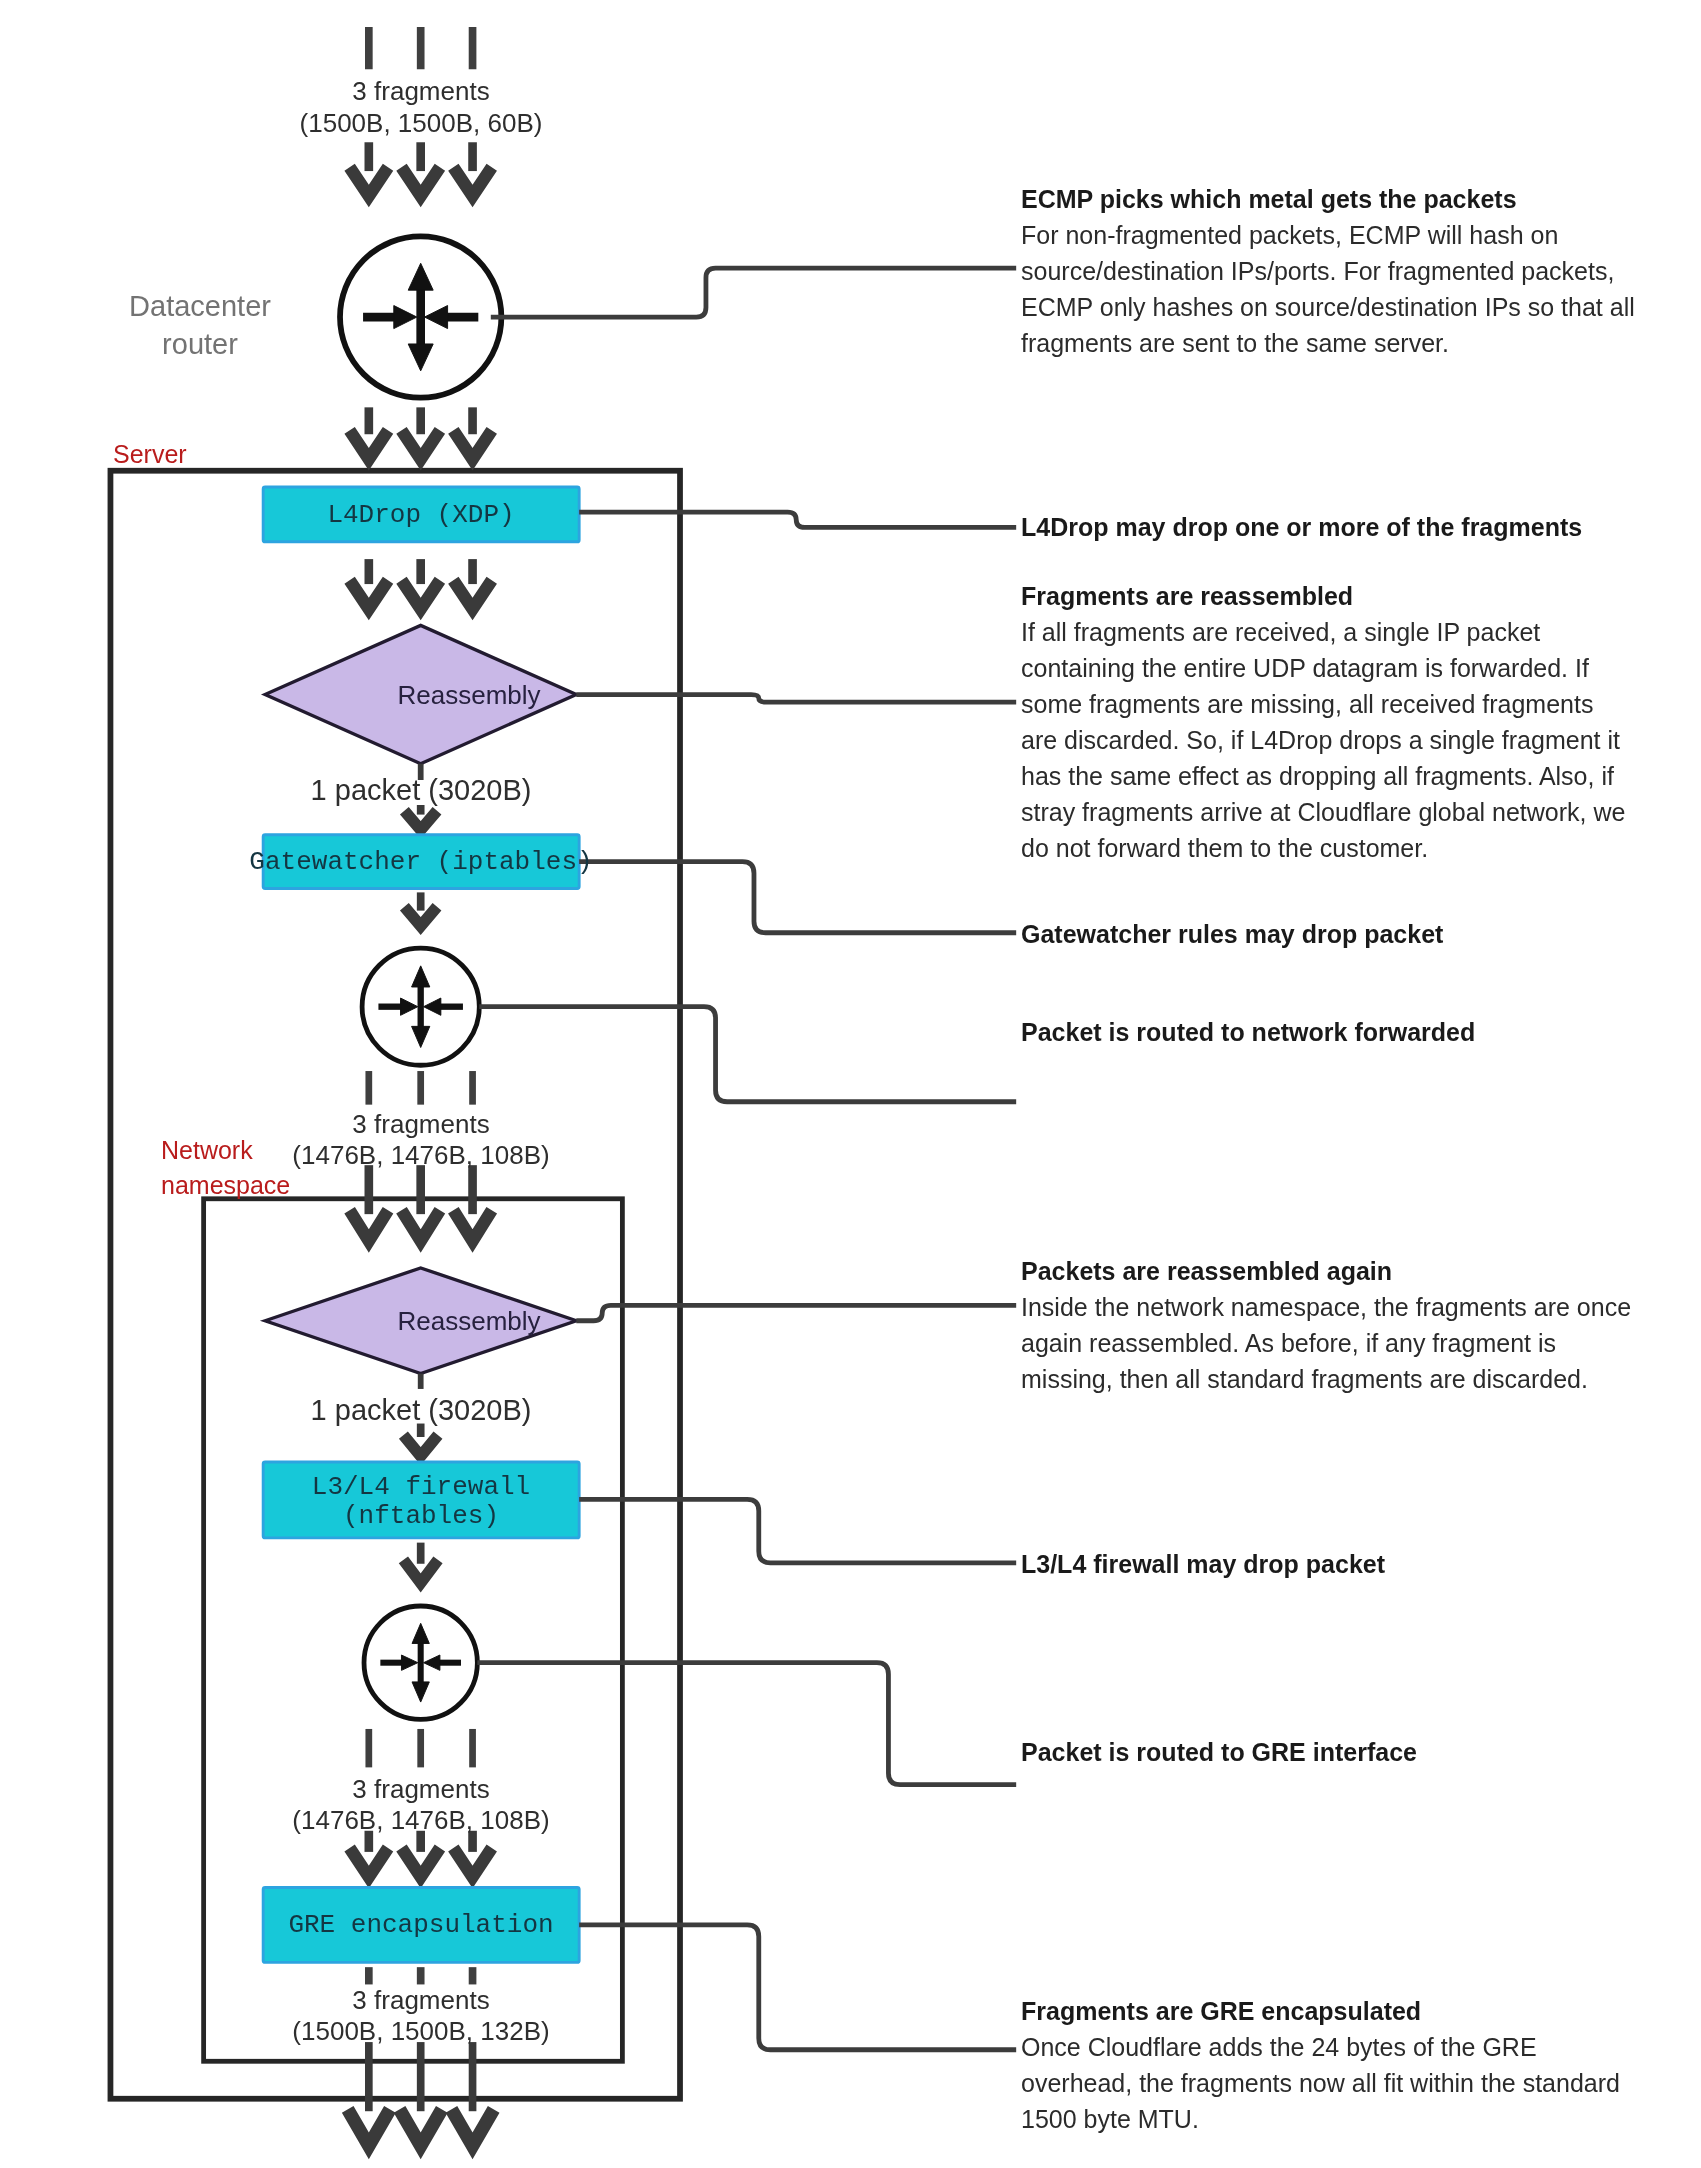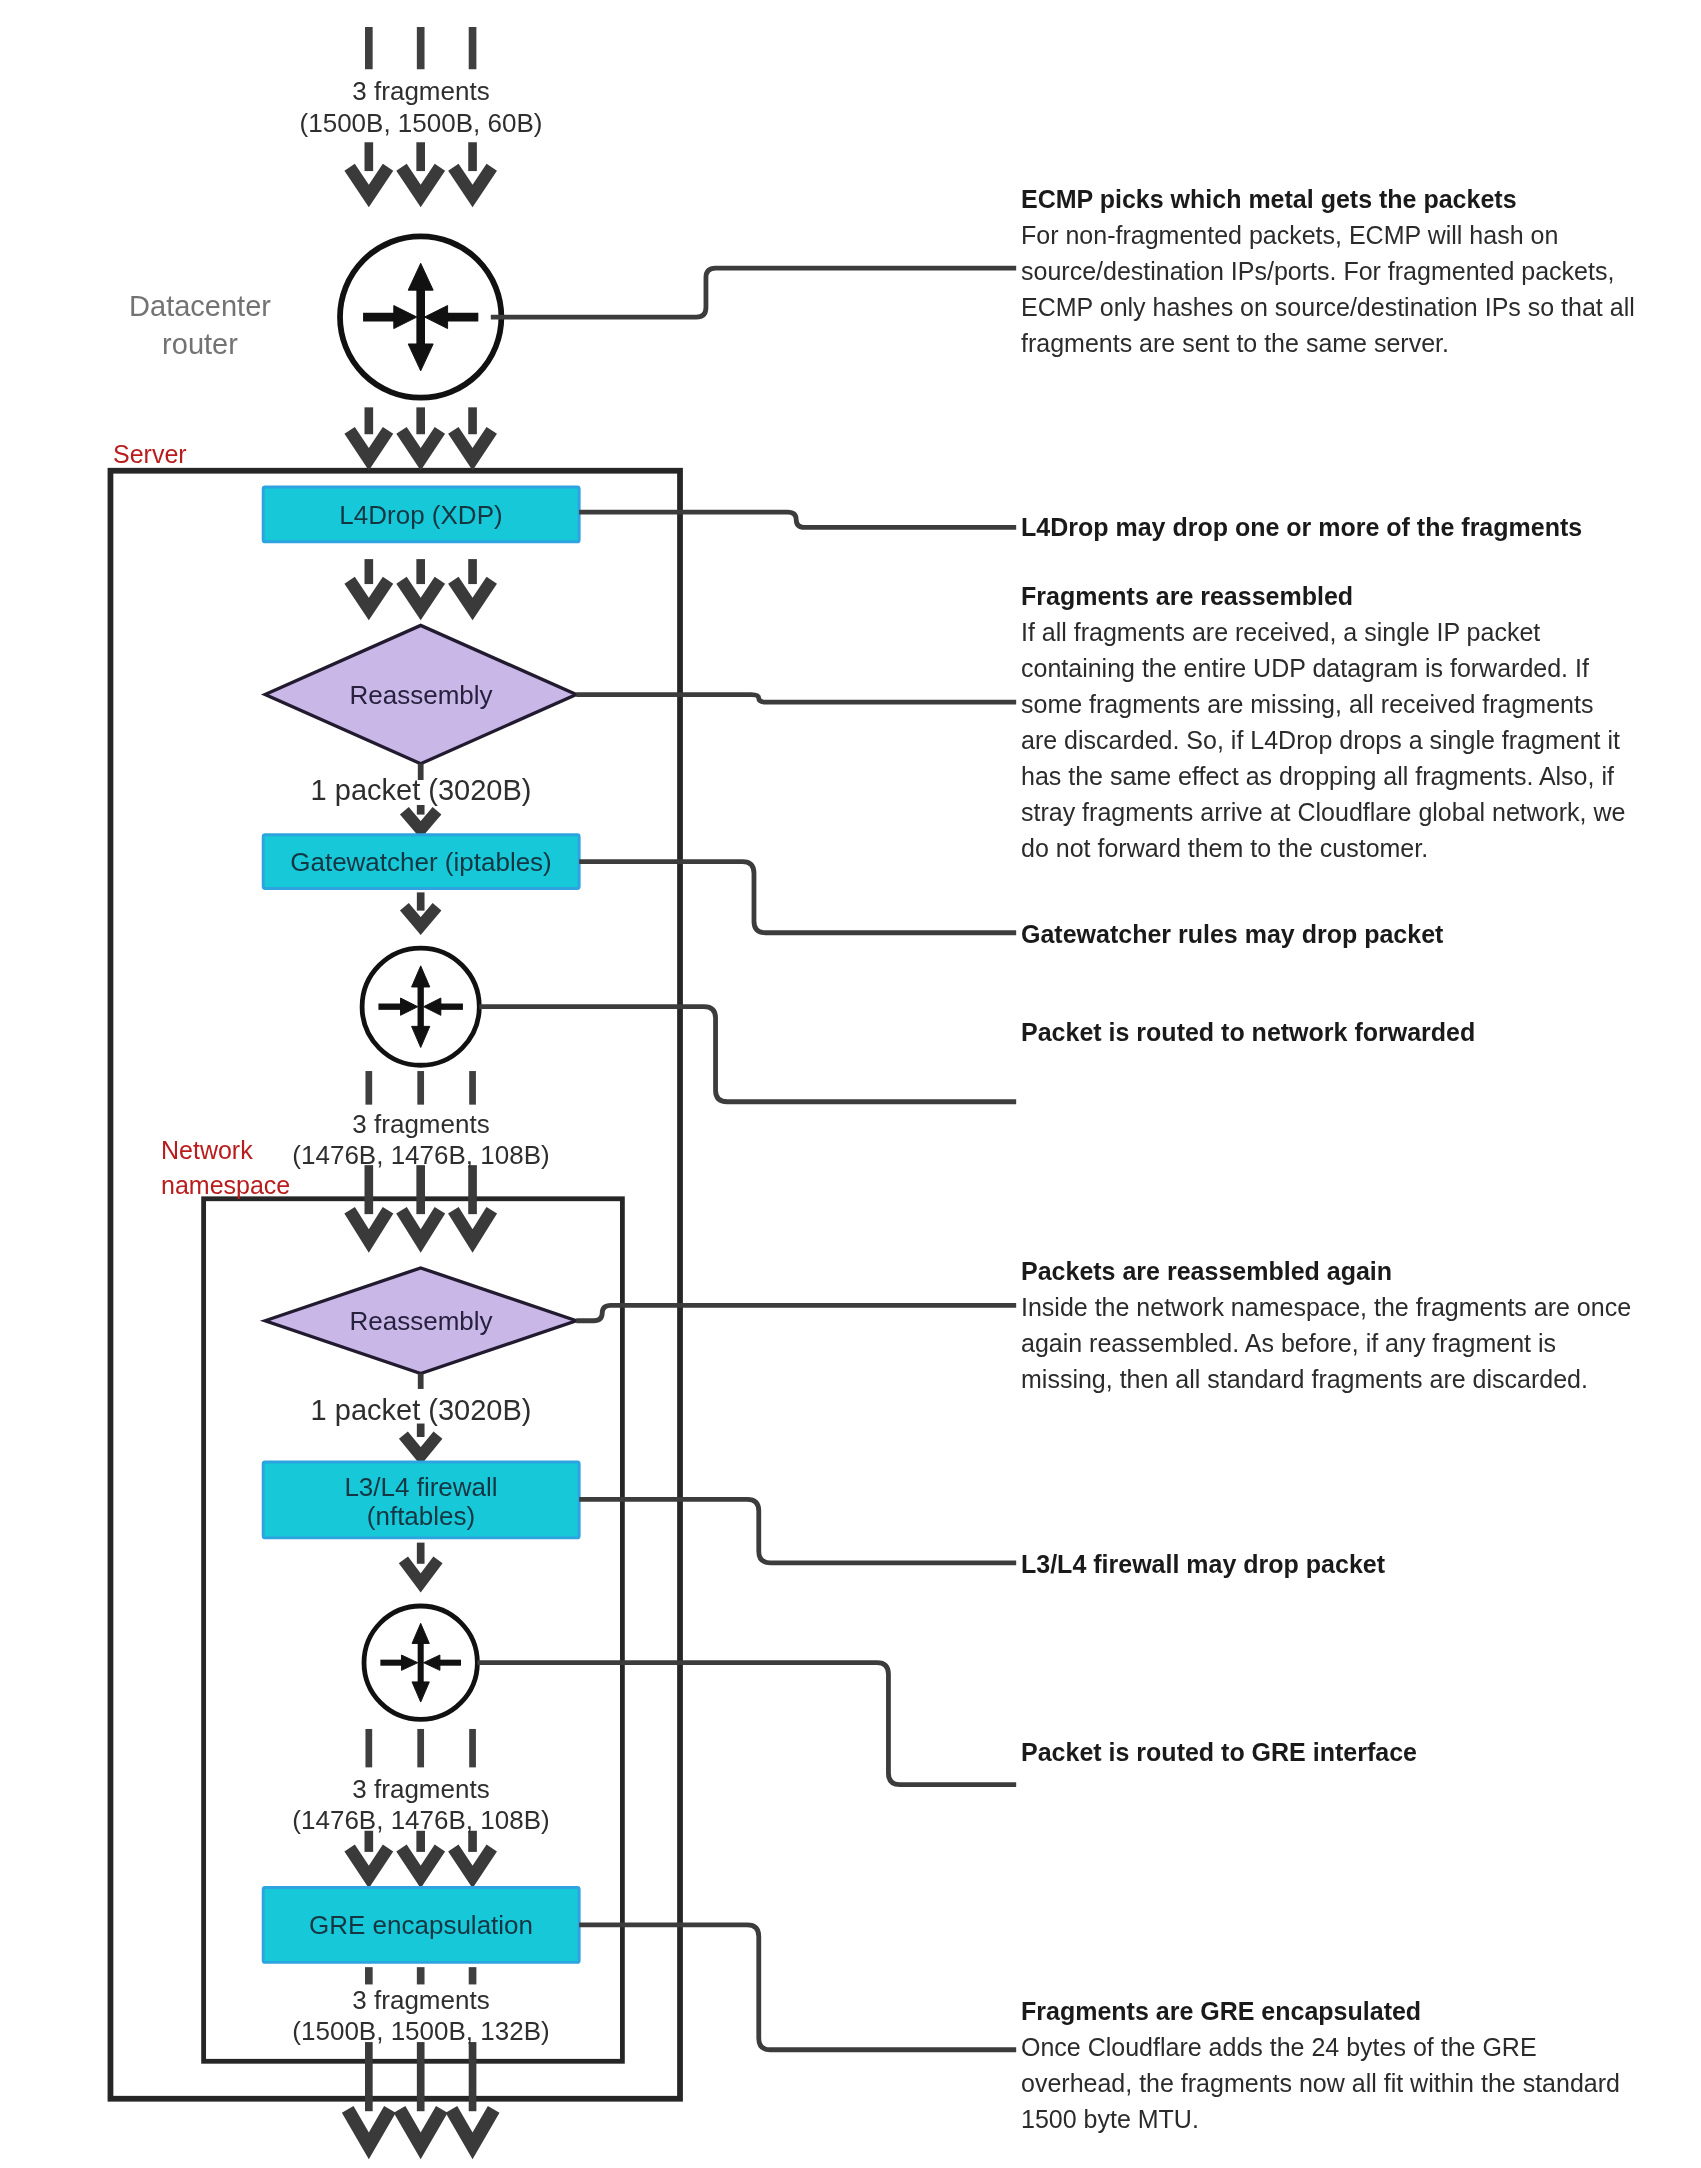--- a/index.html
+++ b/index.html
@@ -9,7 +9,7 @@
   .lbl{position:absolute;white-space:pre-line;}
   .ctr{transform:translate(-50%,-50%);text-align:center;}
   .lft{transform:translate(0,-50%);text-align:left;}
-  .node-label{font-size:26px;color:#143642;line-height:29px;}
+  .node-label{font-size:26px;color:#143642;line-height:29px;font-family:Liberation Mono, monospace;}
   .diamond-label{font-size:26px;color:#27213f;}
   .flow-label{font-size:26px;color:#2e2e2e;line-height:32px;}
   .packet-label{font-size:29px;color:#2e2e2e;}

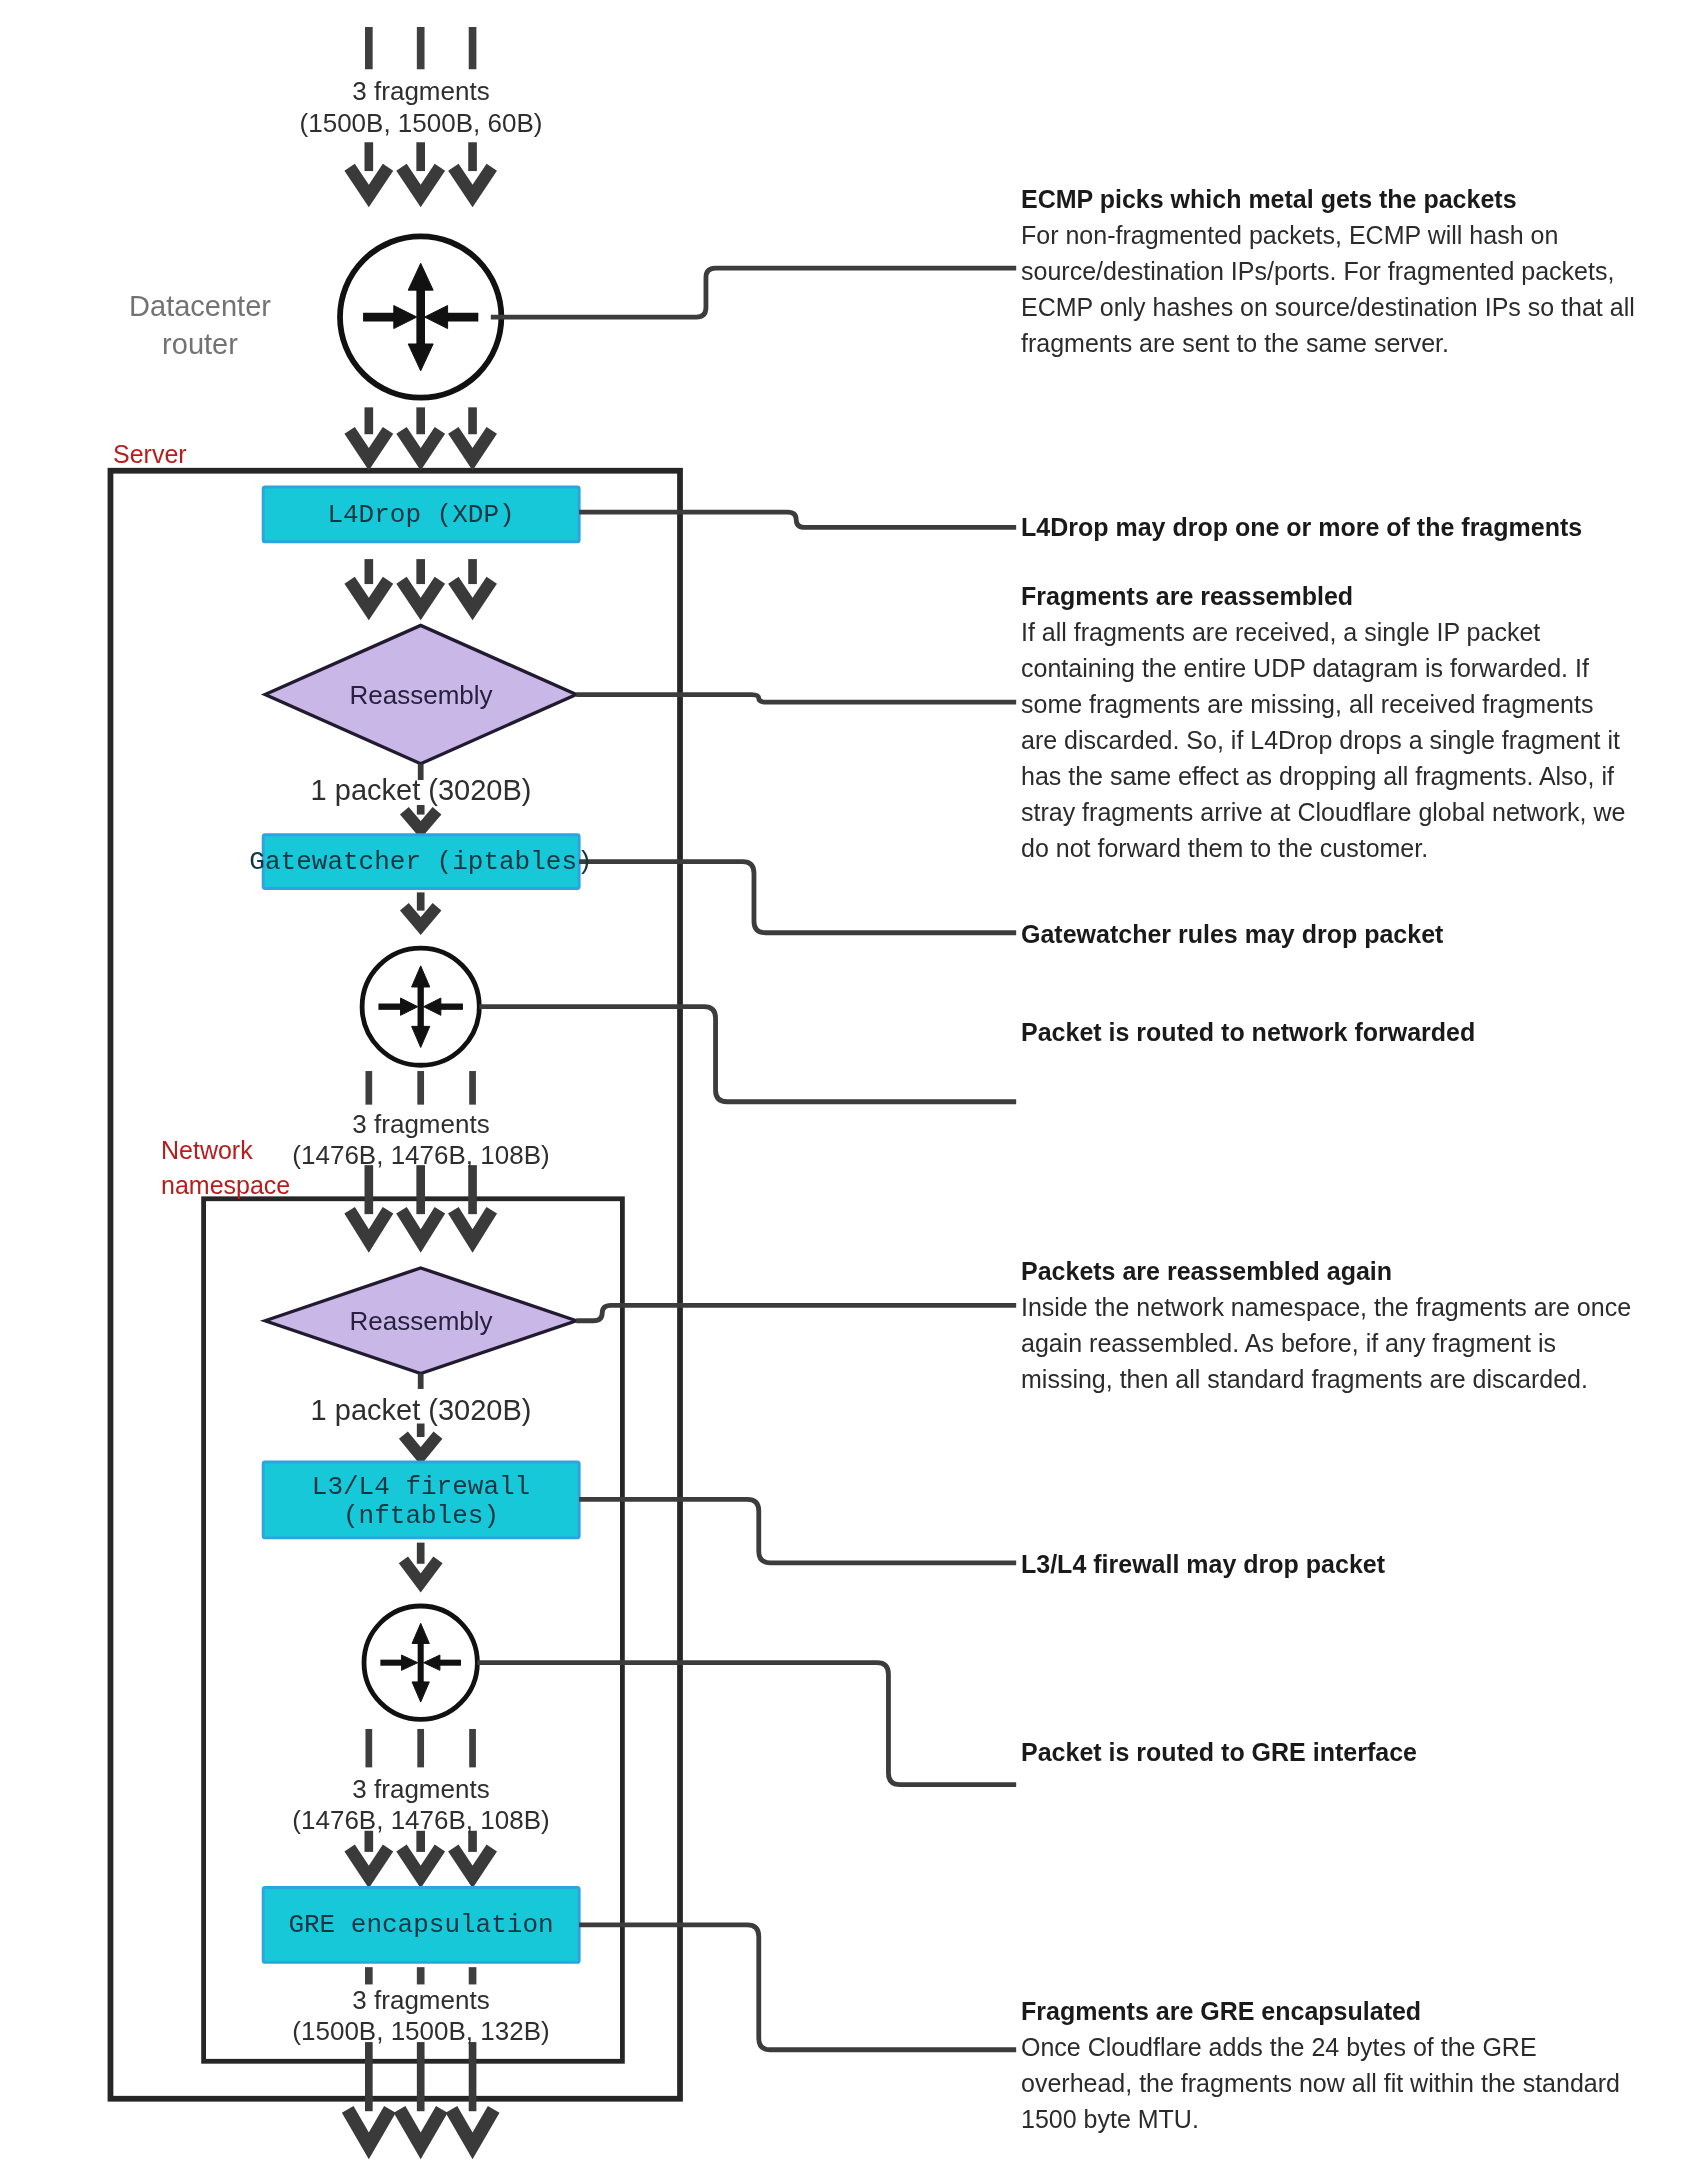--- a/index.html
+++ b/index.html
@@ -10,7 +10,7 @@
   .ctr{transform:translate(-50%,-50%);text-align:center;}
   .lft{transform:translate(0,-50%);text-align:left;}
   .node-label{font-size:26px;color:#143642;line-height:29px;font-family:Liberation Mono, monospace;}
-  .diamond-label{font-size:26px;color:#27213f;}
+  .diamond-label{font-size:26px;color:#27213f;margin-left:48px;}
   .flow-label{font-size:26px;color:#2e2e2e;line-height:32px;}
   .packet-label{font-size:29px;color:#2e2e2e;}
   .outer-label{font-size:25px;color:#b91c1c;line-height:35px;}

